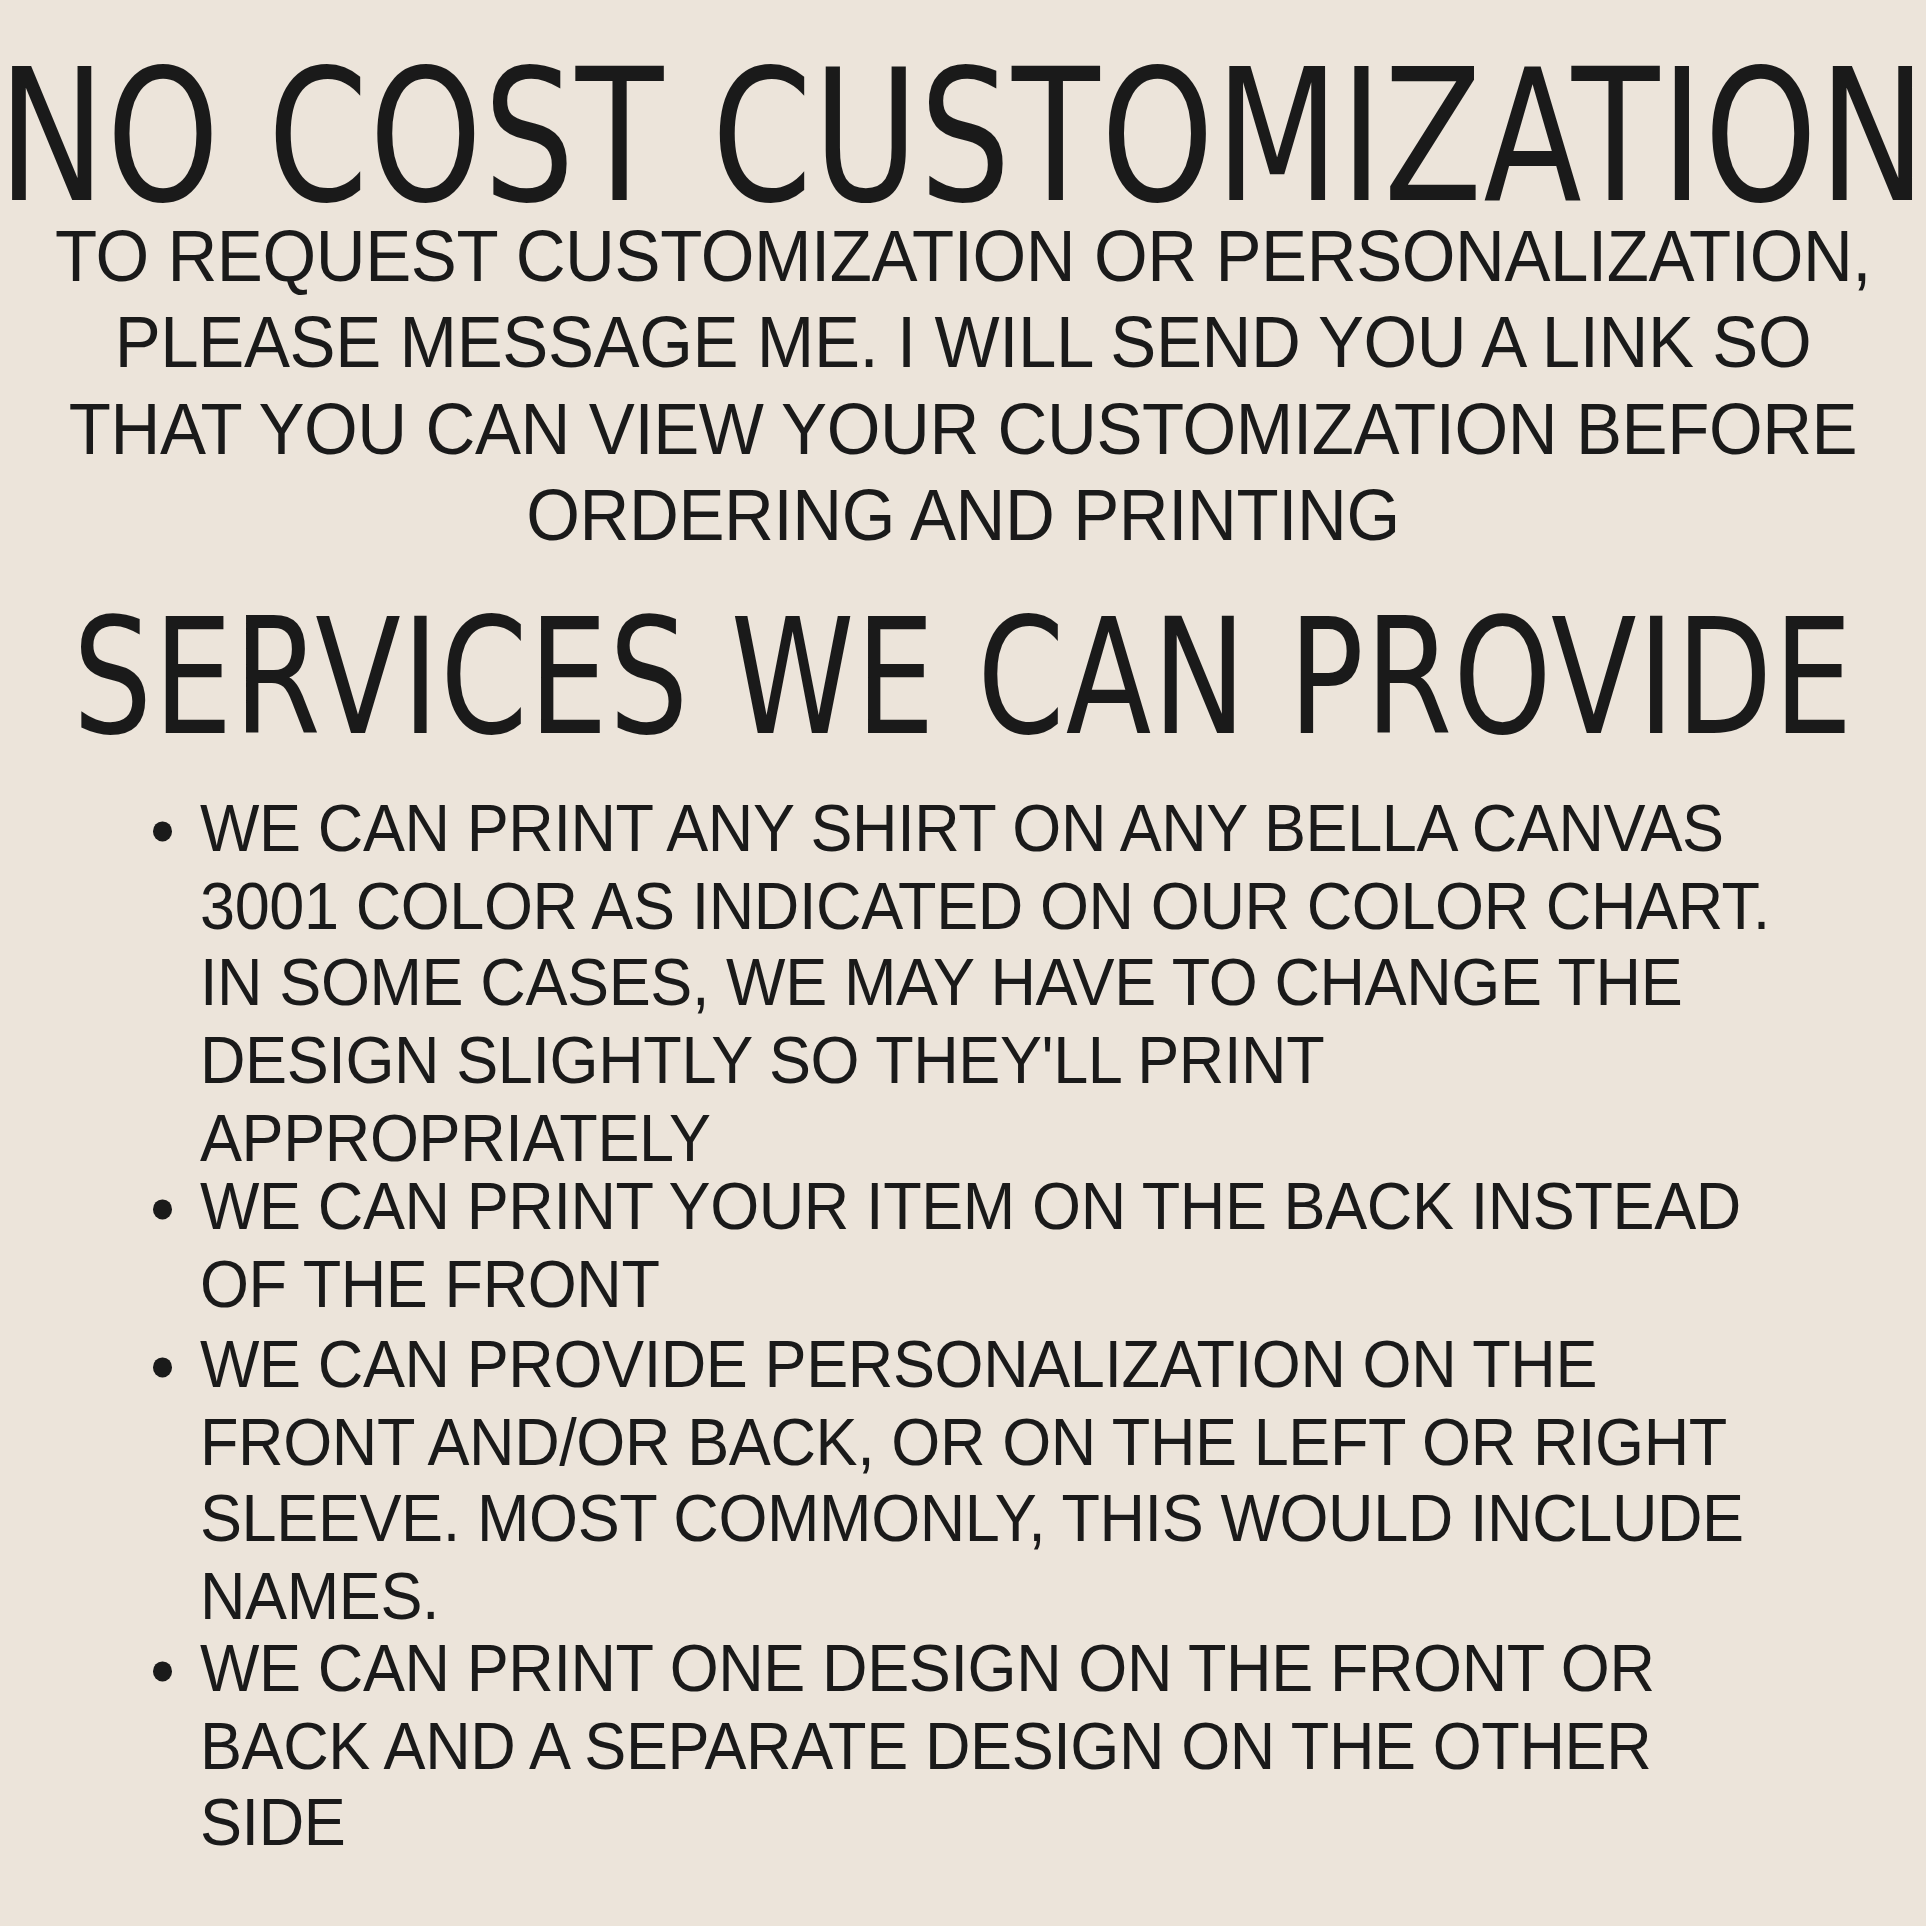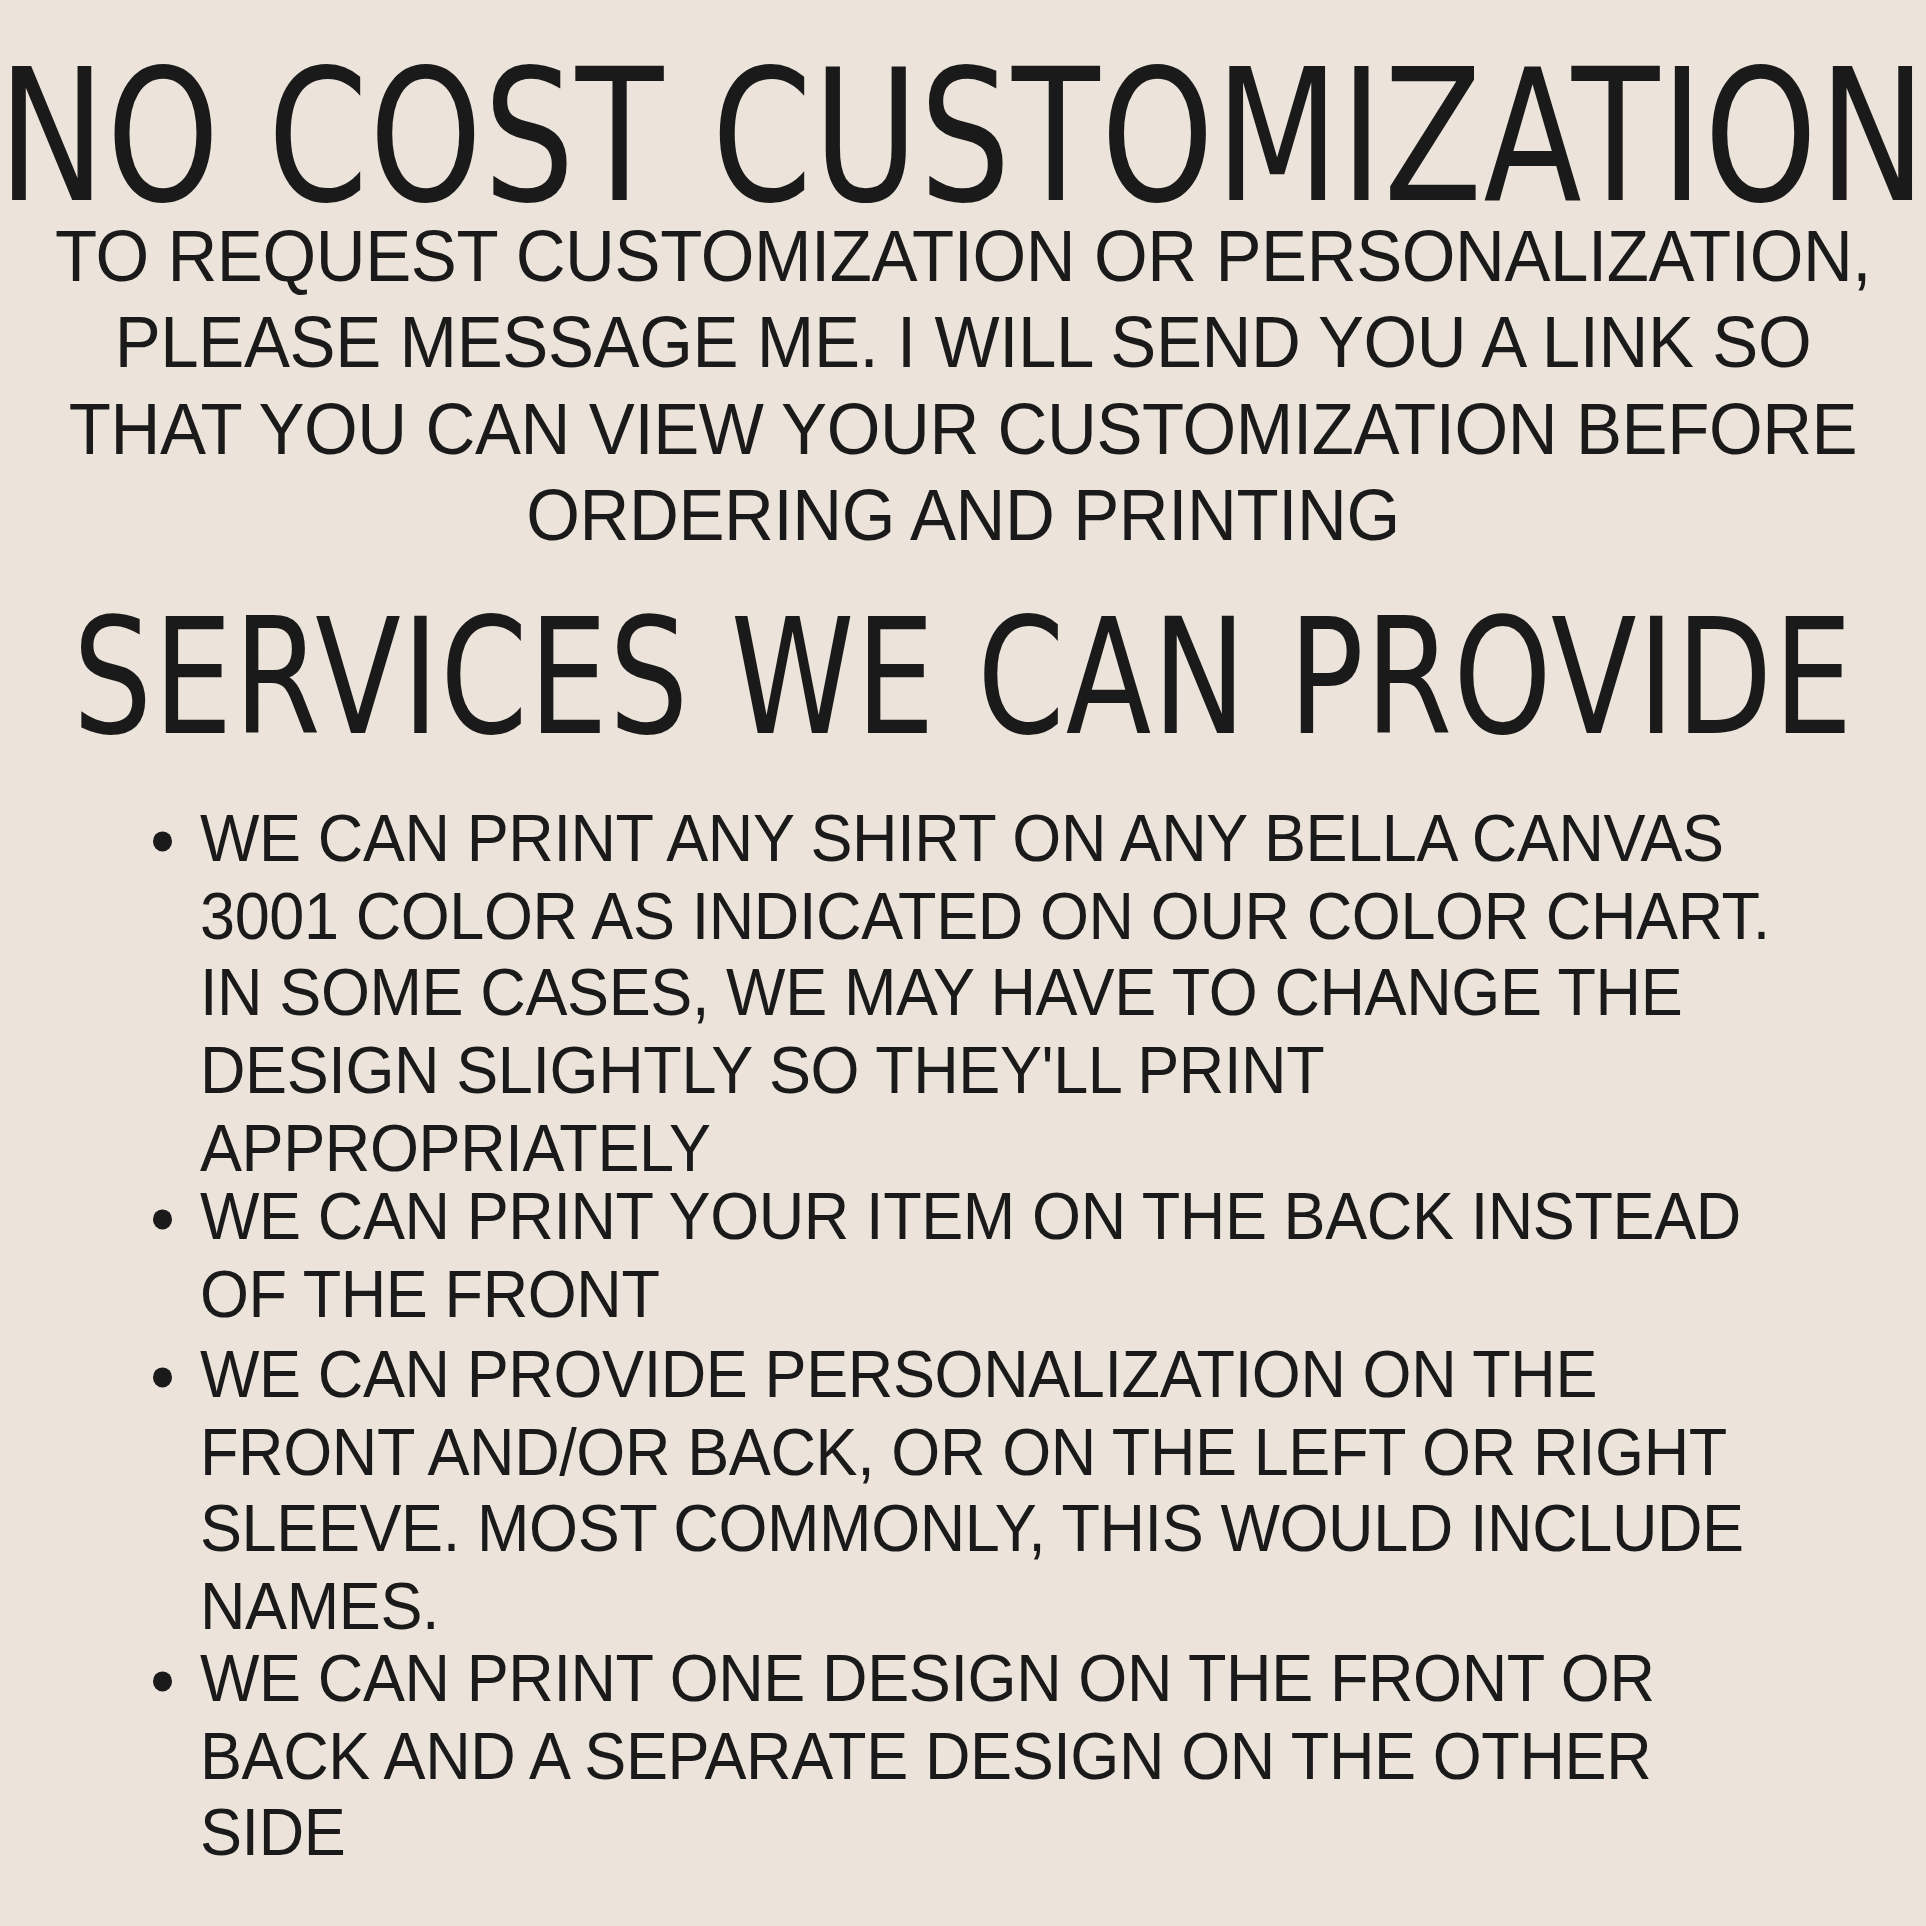--- a/index.html
+++ b/index.html
@@ -58,7 +58,7 @@
   }
   .bullets {
     width: 1634px;
-    margin: 12px auto;
+    margin: 2px auto;
     padding: 0;
     list-style: none;
   }

